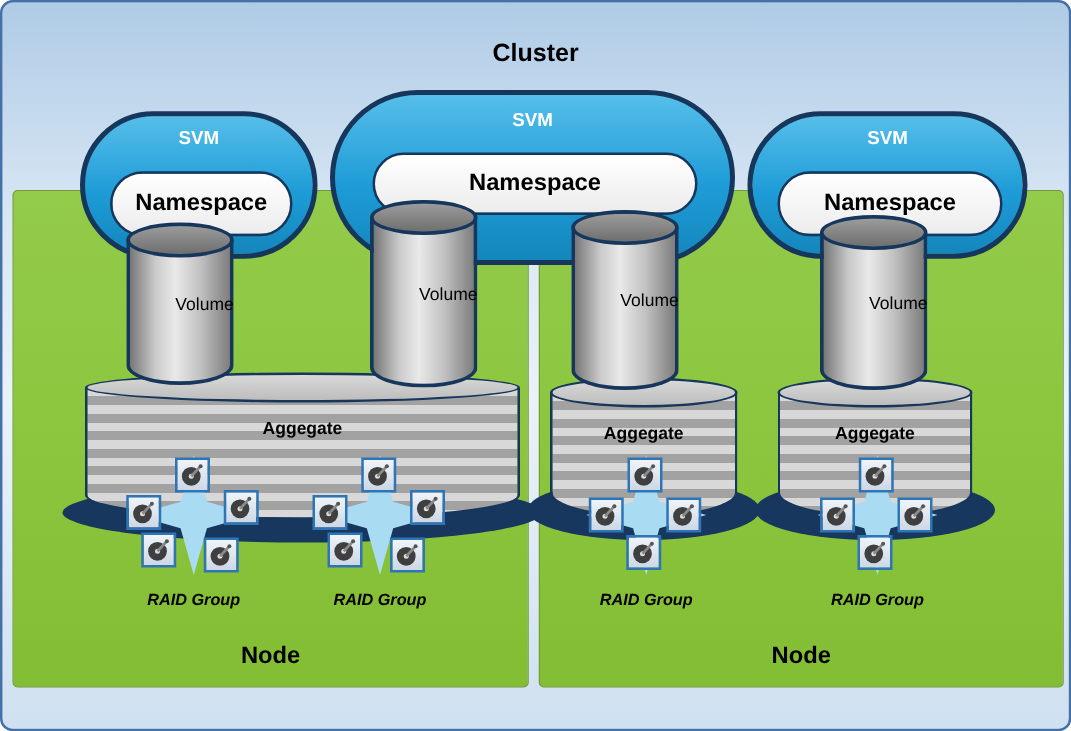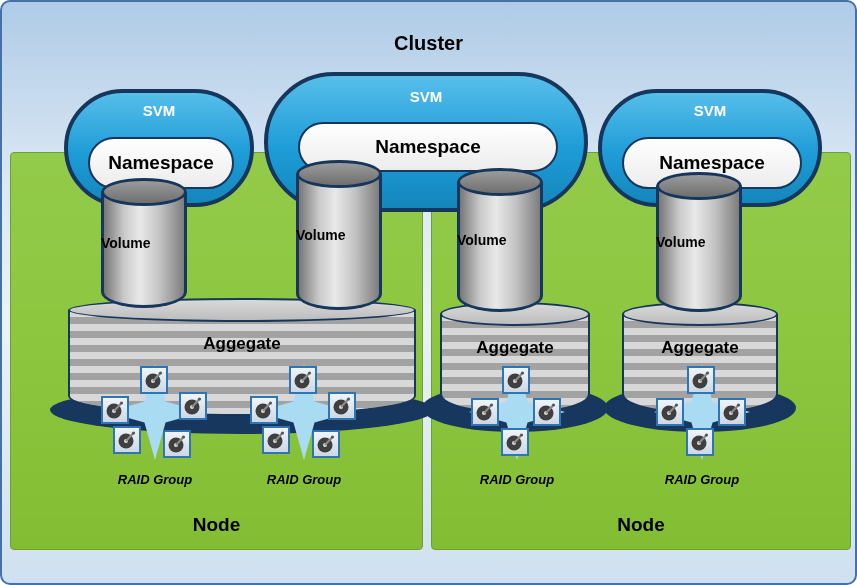--- a/index.html
+++ b/index.html
@@ -68,7 +68,7 @@
   }
   .cyl-label{
     position:absolute;left:0;width:100%;top:50%;transform:translateY(-50%);
-    text-align:left;font-size:14px;font-weight:bold;color:#000;z-index:3;
+    text-align:right;font-size:14px;font-weight:normal;color:#000;z-index:3;
   }
   
   .aggregate{position:absolute;z-index:20;}

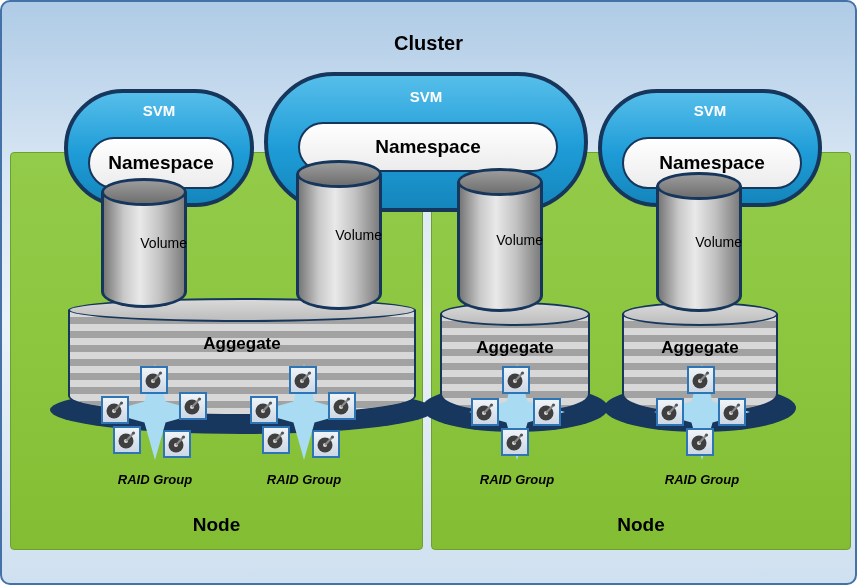--- a/index.html
+++ b/index.html
@@ -92,7 +92,7 @@
   }
   .agg-label{
     position:absolute;left:0;width:100%;top:36px;text-align:center;
-    font-size:17px;font-weight:bold;color:#000;z-index:4;
+    font-size:14px;font-weight:bold;color:#000;z-index:4;
   }
   
   .raid-group{position:absolute;width:120px;height:140px;z-index:25;font-style:italic;}

